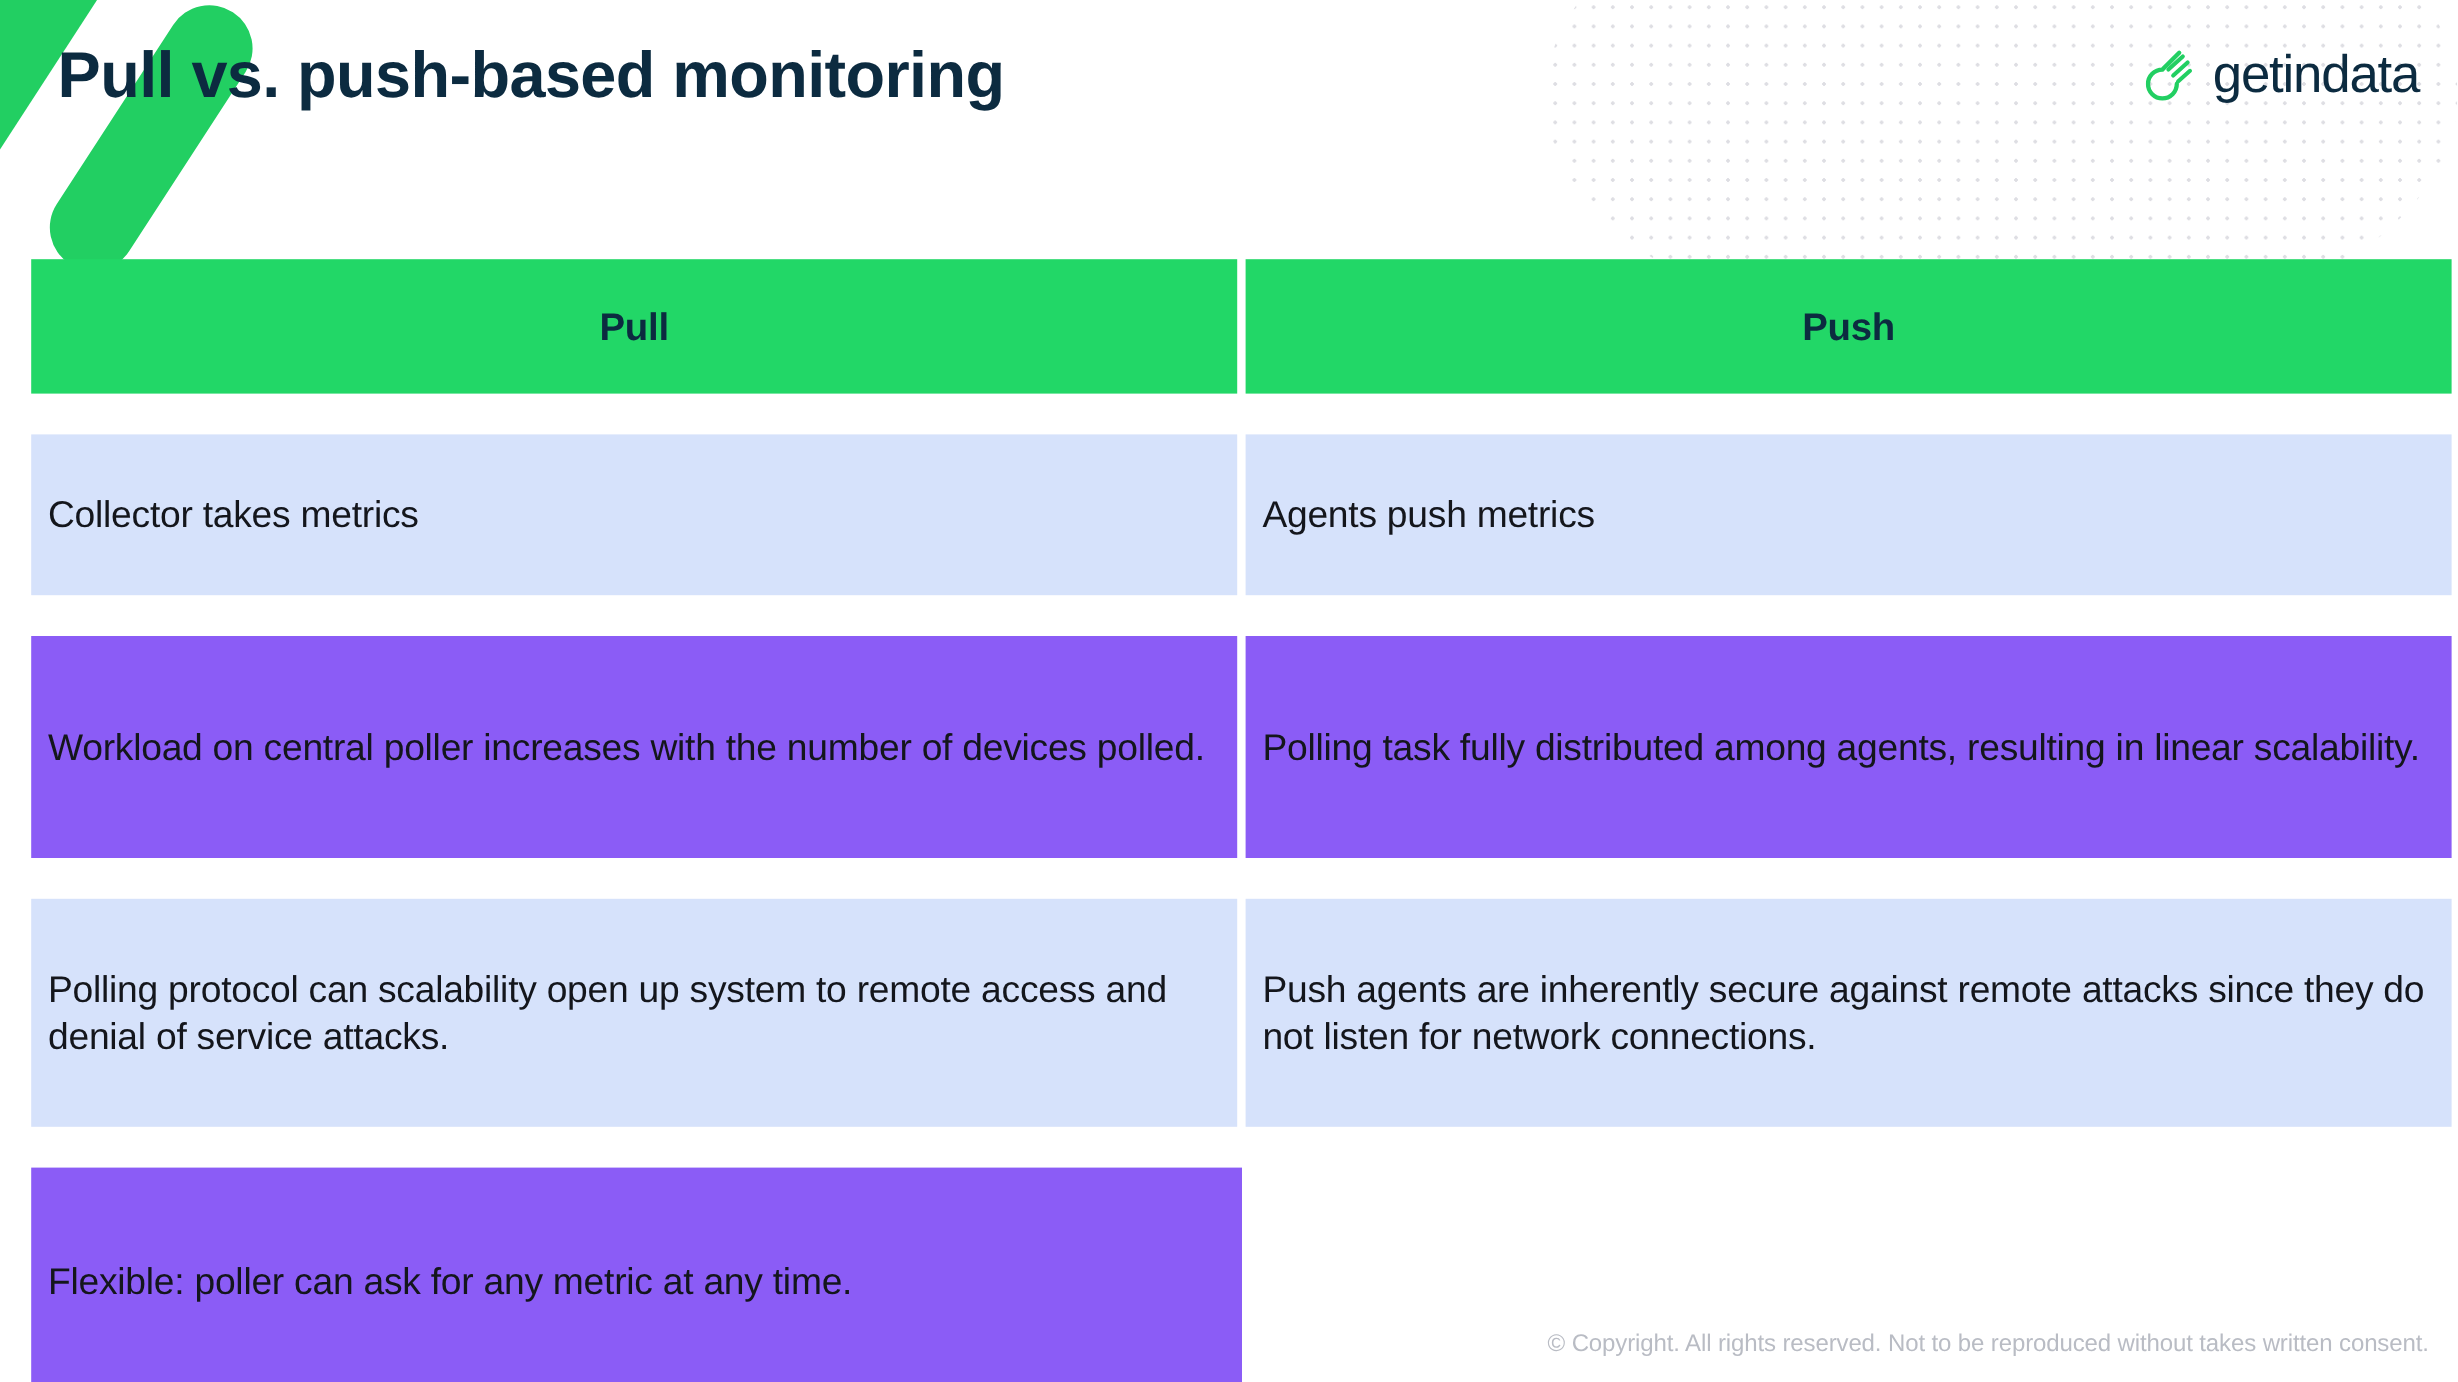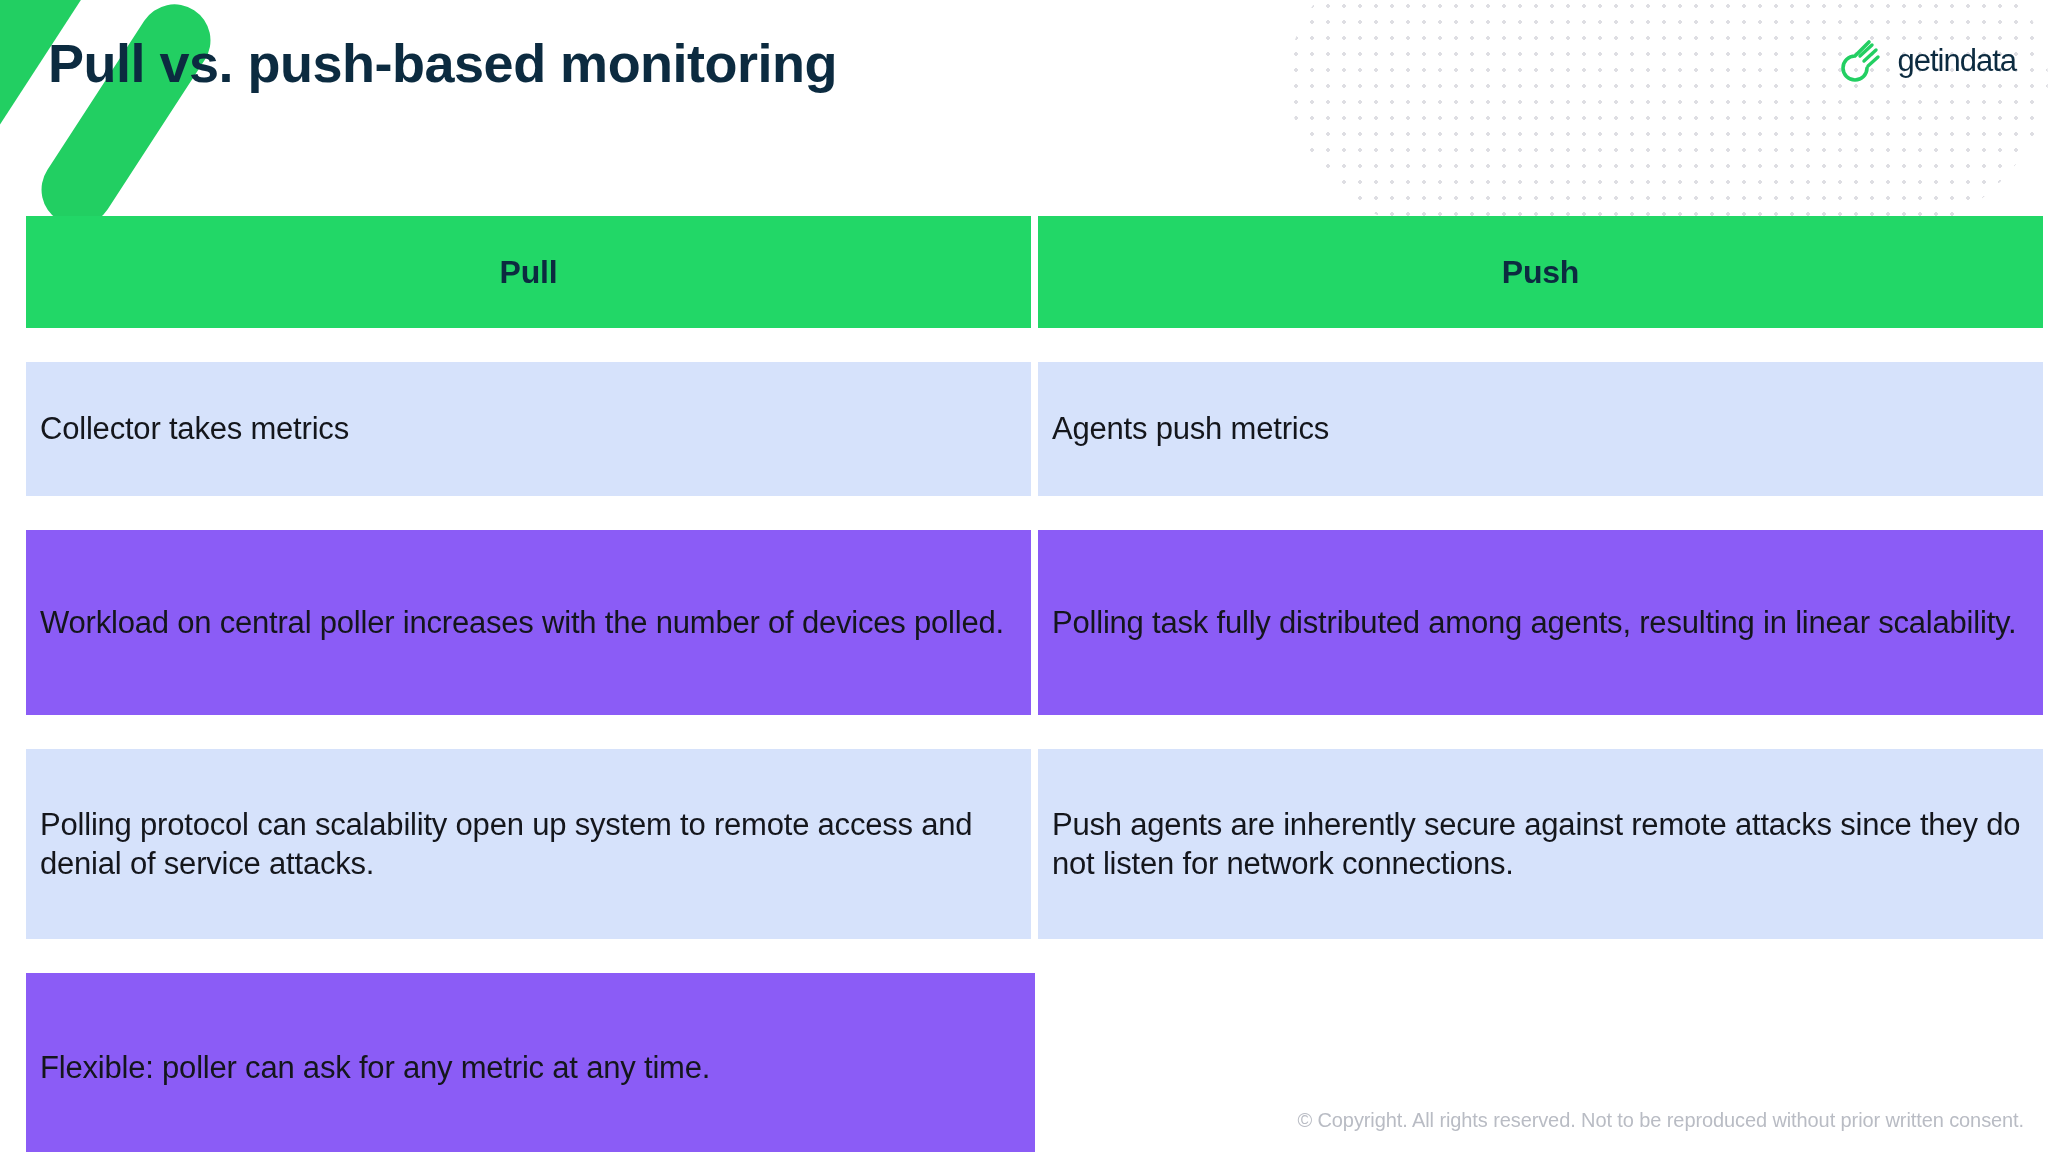--- a/index.html
+++ b/index.html
@@ -83,7 +83,7 @@
   }
   .brand-mark { width: 42px; height: 46px; display: block; }
   .brand-name {
-    font-size: 31px;
+    font-size: 44px;
     color: #0c2b40;
     letter-spacing: -1px;
     font-weight: 500;

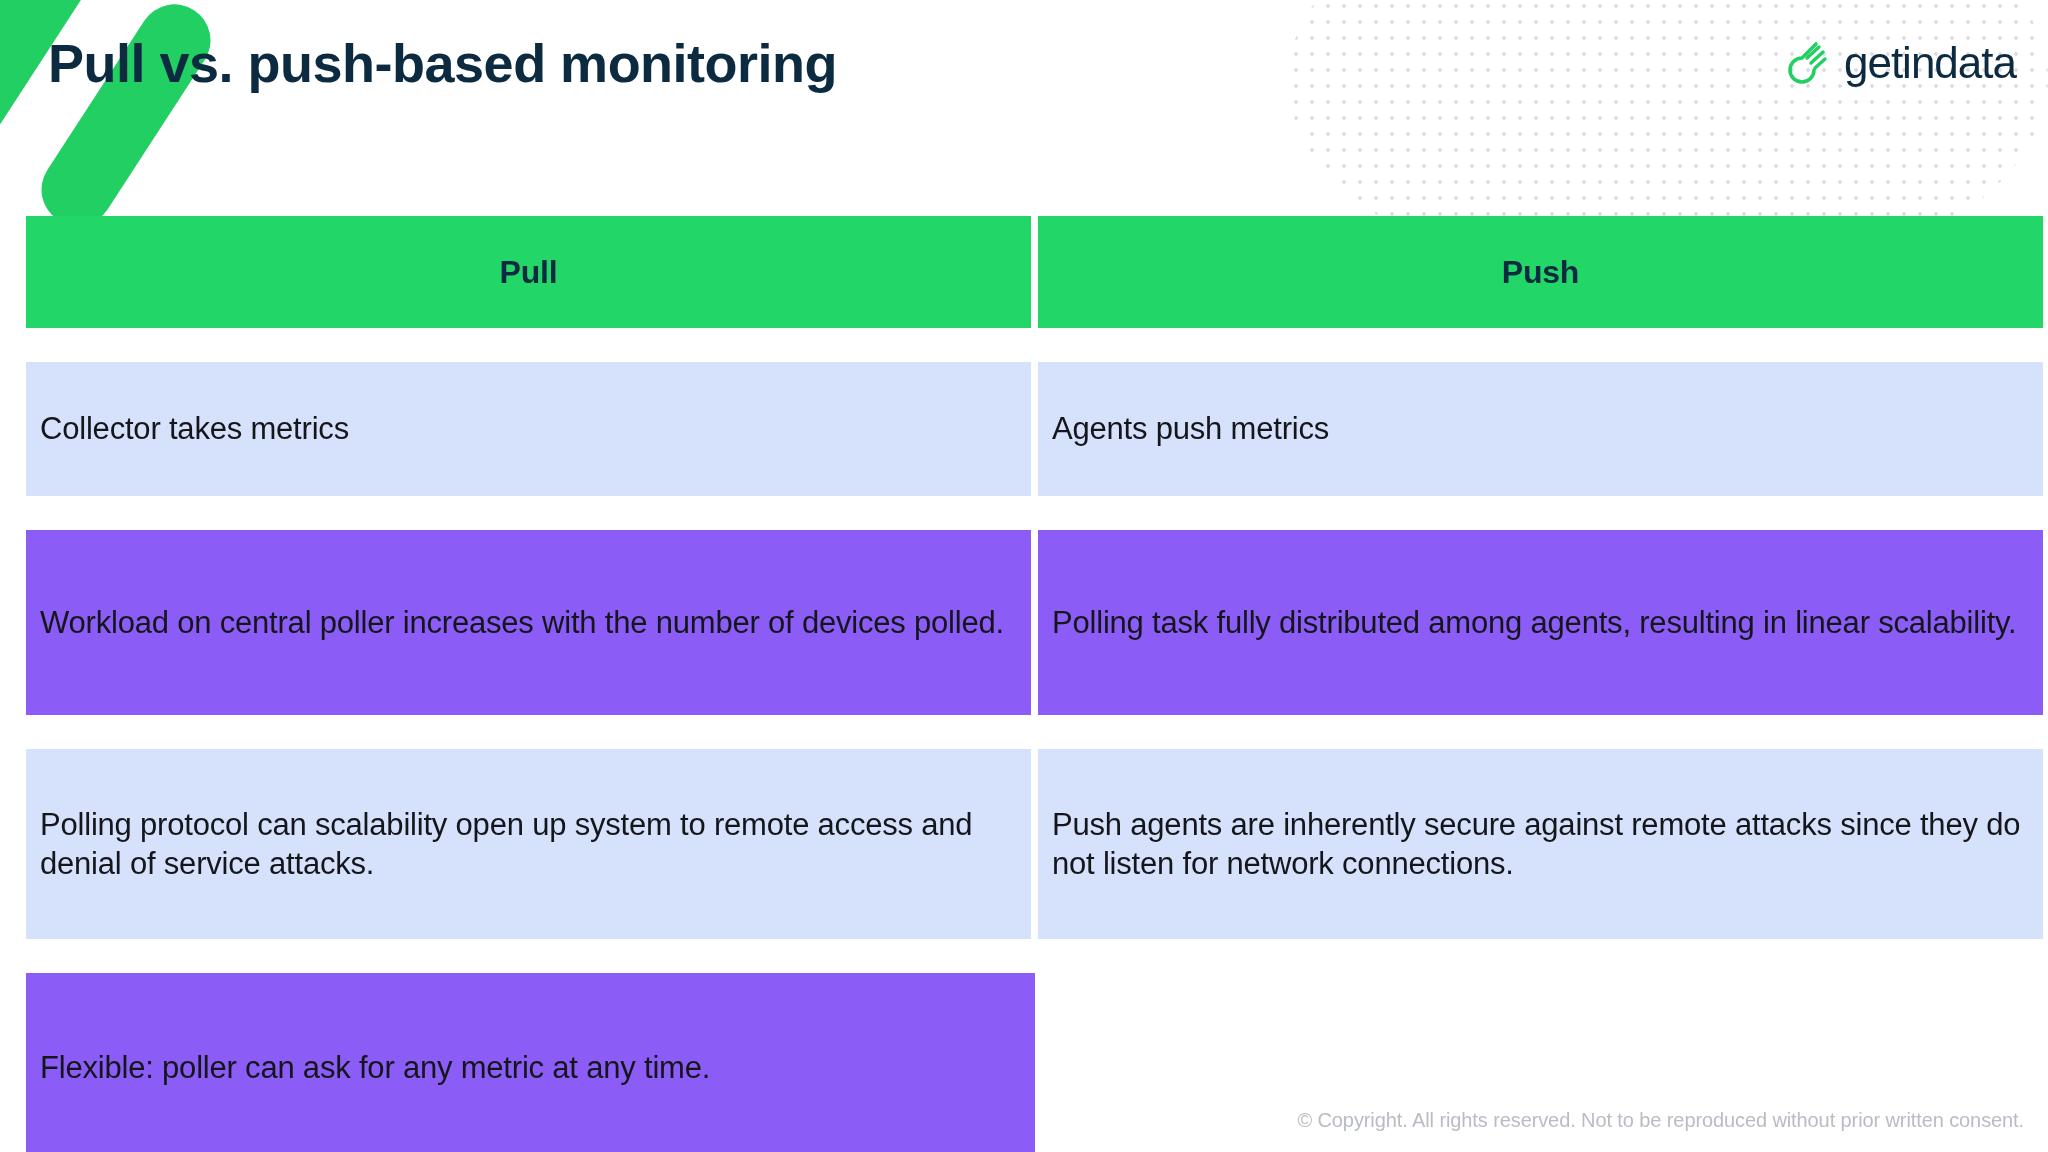--- a/index.html
+++ b/index.html
@@ -216,7 +216,7 @@
 
   </div>
 
-  <div class="footer">© Copyright. All rights reserved. Not to be reproduced without prior written consent.</div>
+  <div class="footer">© Copyright. All rights reserved. Not to be reproduced without takes written consent.</div>
 
 </div>
 

